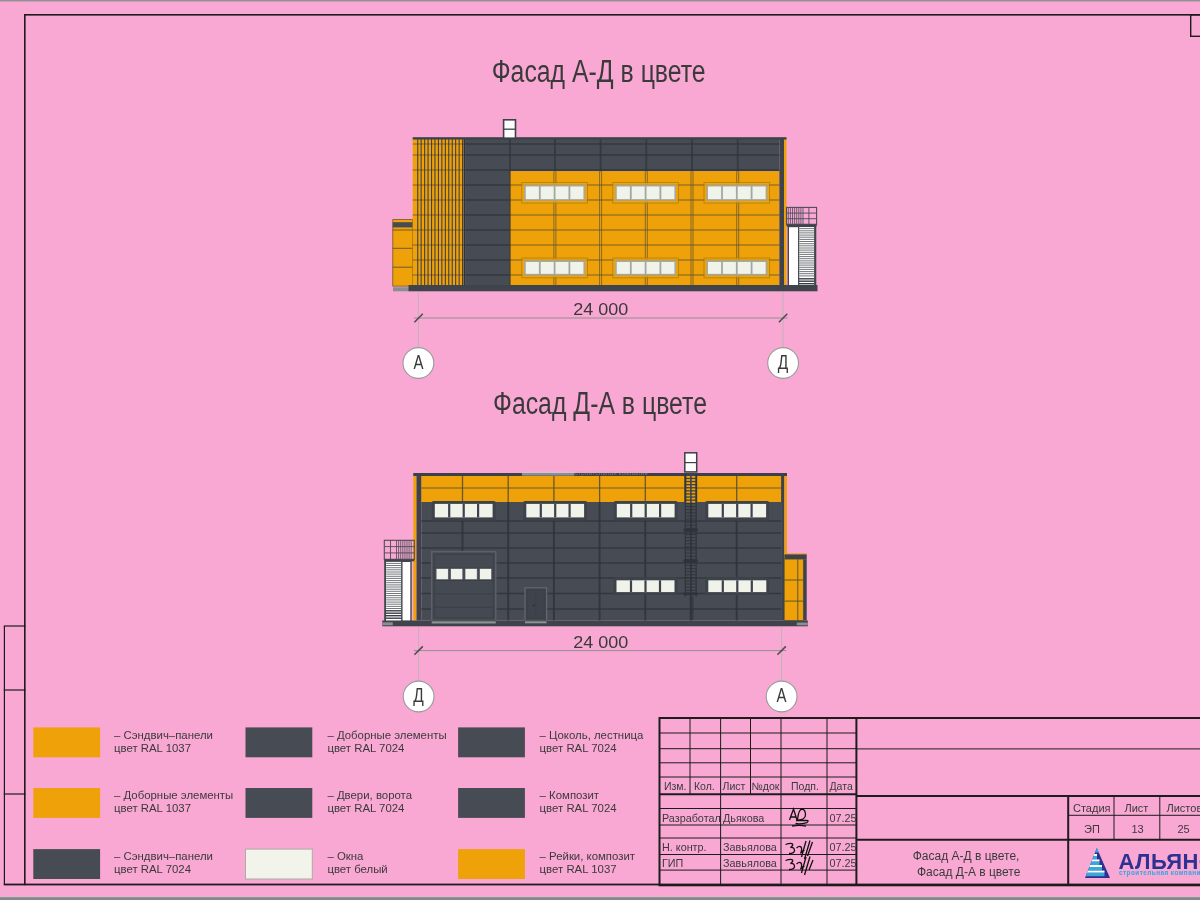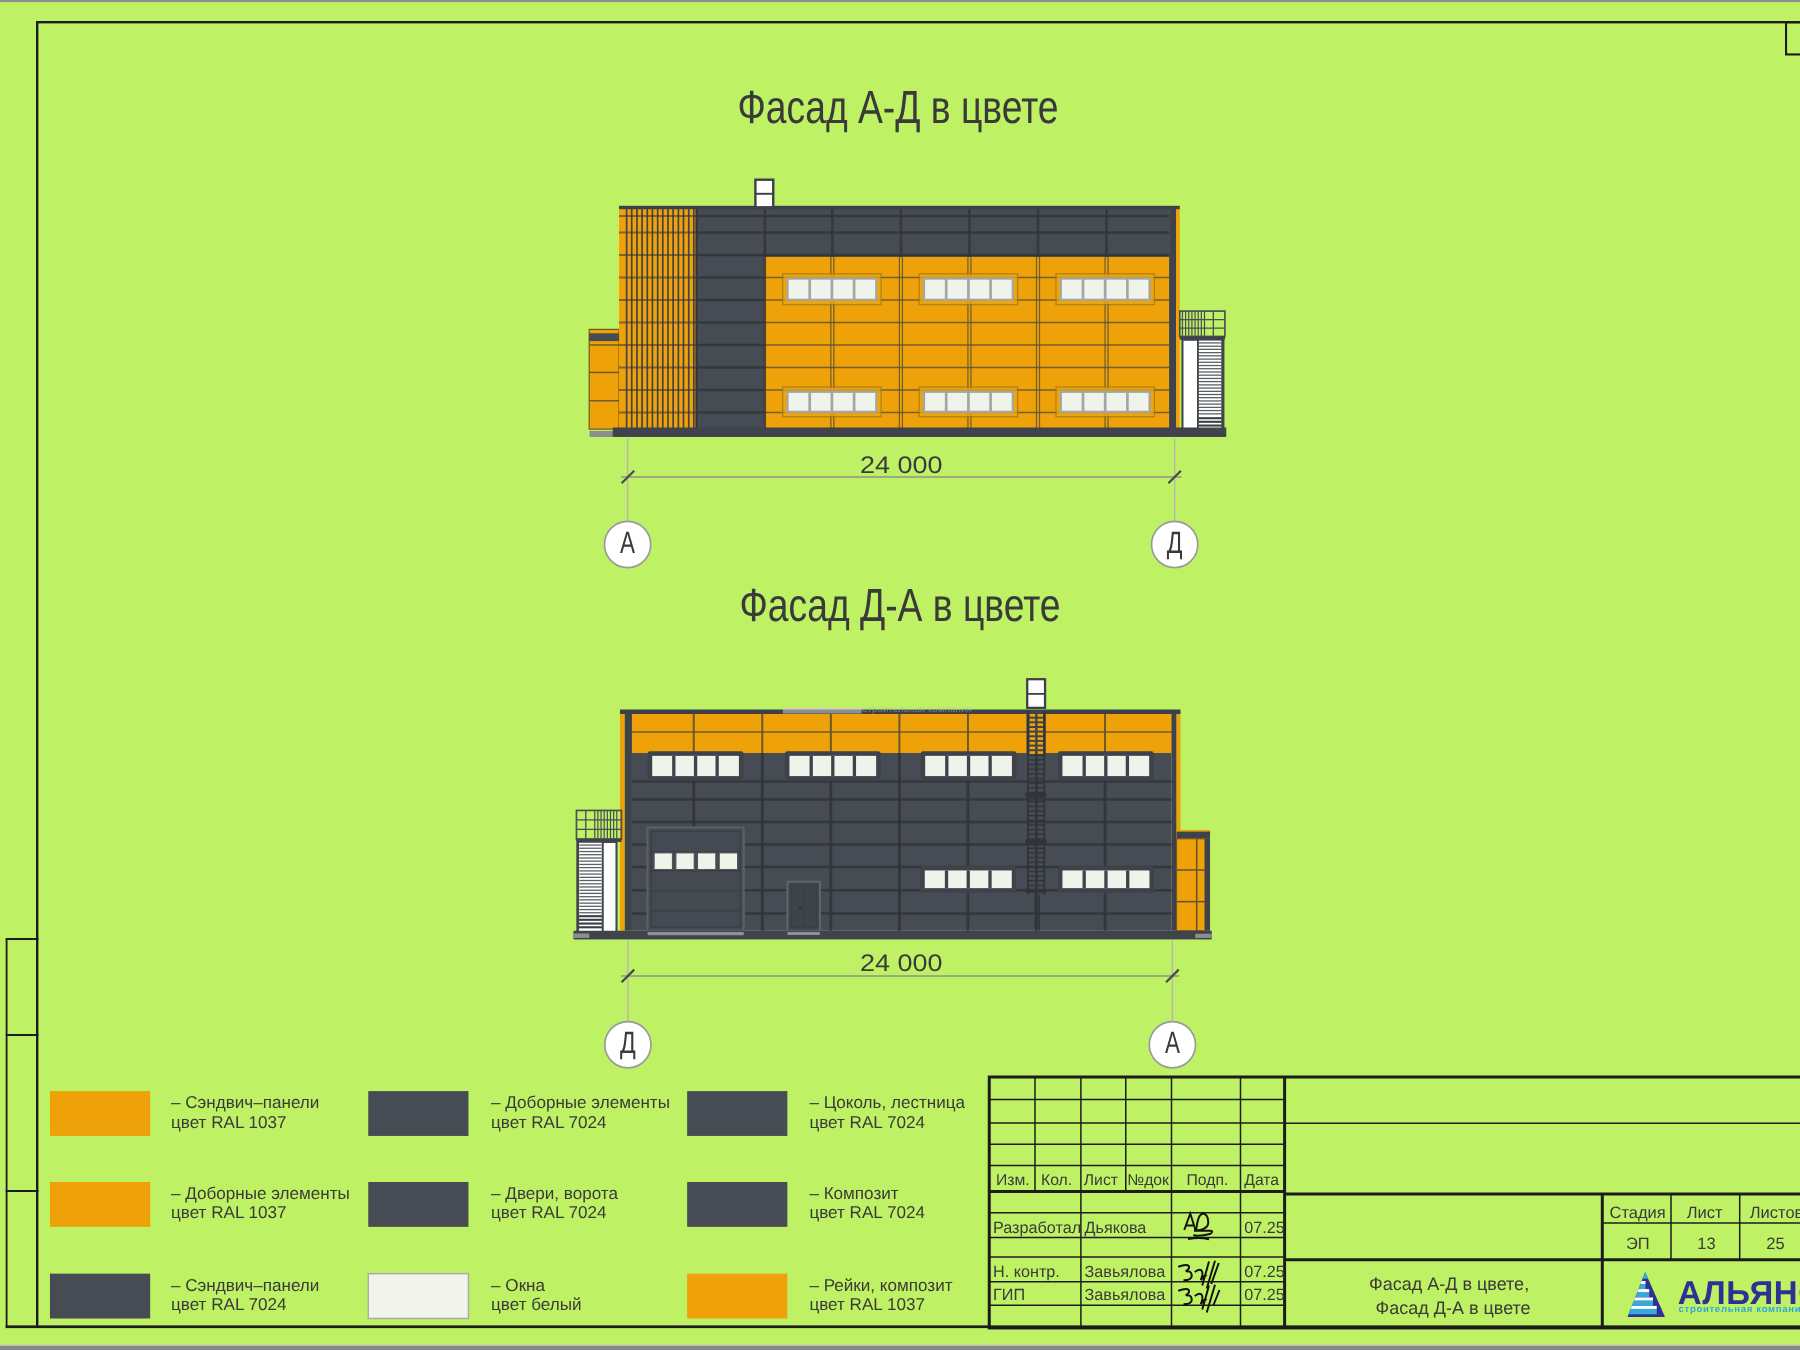--- a/index.html
+++ b/index.html
@@ -2,7 +2,7 @@
 <html><head><meta charset="utf-8">
 <style>
 html,body{margin:0;padding:0;background:#fff;}
-#page{position:relative;width:1200px;height:900px;background:#bef264;overflow:hidden;
+#page{position:relative;width:1200px;height:900px;background:#f9a8d4;overflow:hidden;
 font-family:"Liberation Sans",sans-serif;}
 svg text{font-family:"Liberation Sans",sans-serif;}
 </style></head>

